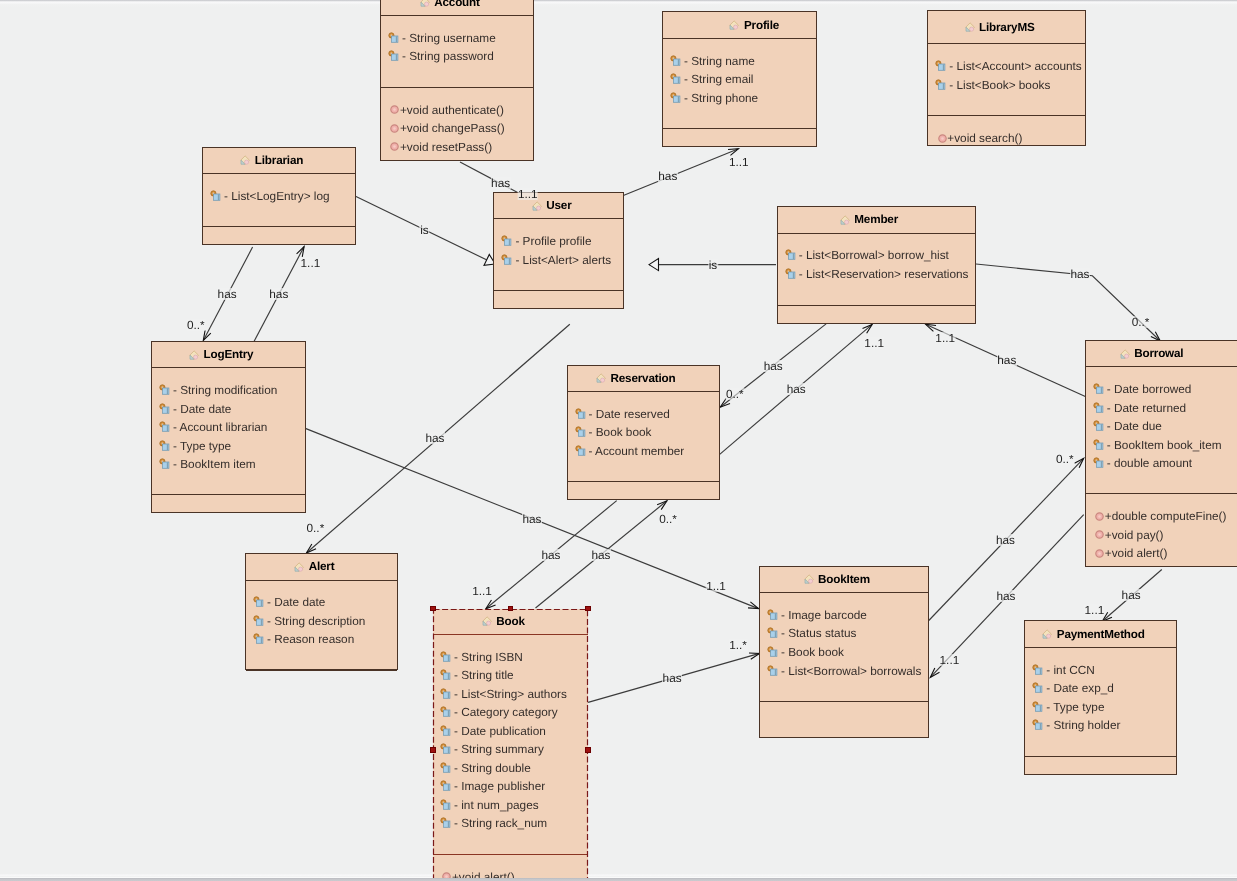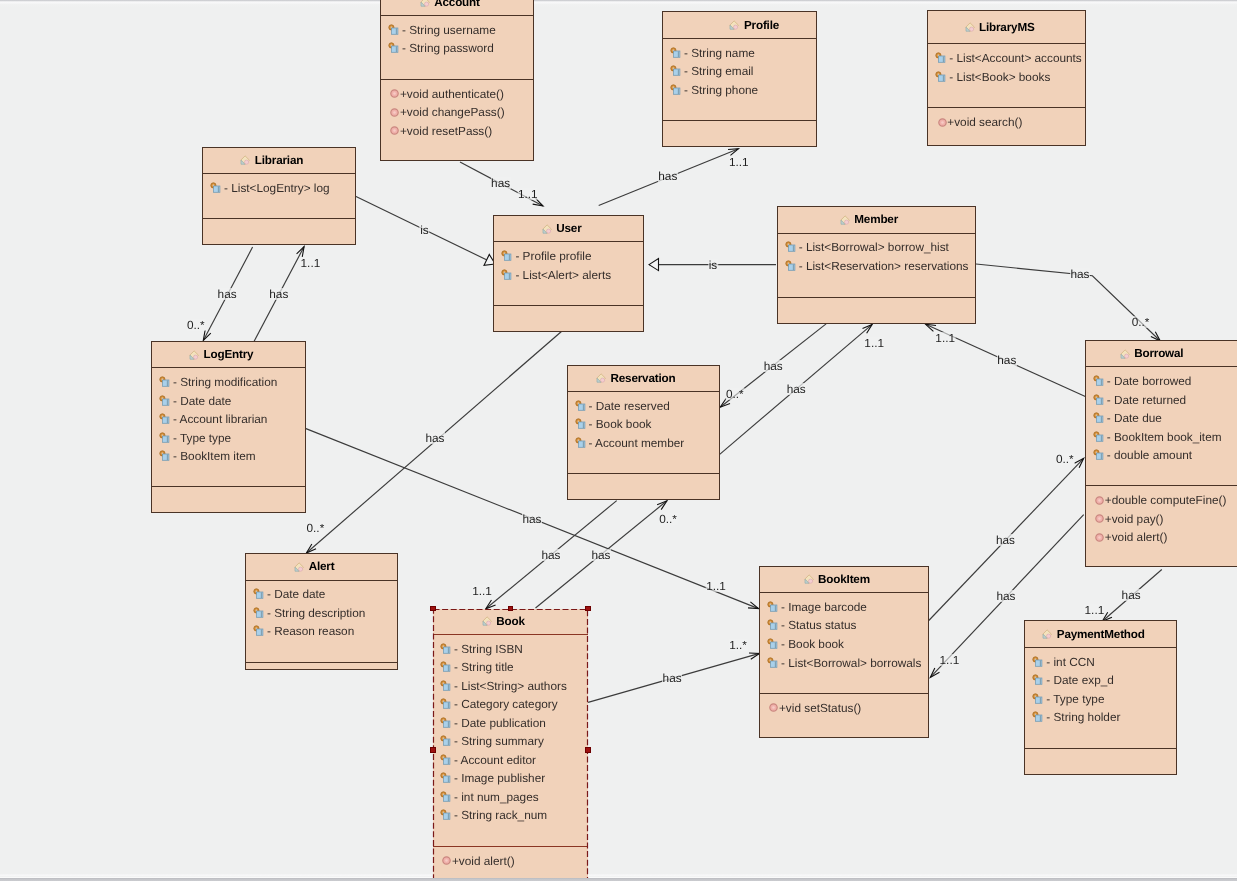--- a/index.html
+++ b/index.html
@@ -27,7 +27,7 @@
                letter-spacing:-0.18px;position:relative;}
   .uclass .hdr .ttlwrap{position:relative;display:inline-block;}
   .uclass .hdr .ic{position:absolute;left:-15.5px;top:50%;margin-top:-6px;}
-  .uclass .sect{box-sizing:border-box;padding-top:4.5px;overflow:hidden;}
+  .uclass .sect{box-sizing:border-box;padding-top:4.5px;overflow:hidden;margin-top:8px;}
   .uclass .sect.attrs{border-bottom:1px solid #4a3326;}
   .mrow{height:18.54px;display:flex;align-items:center;padding-left:7px;
         font:11.8px "Liberation Sans",sans-serif;color:#342d2a;white-space:nowrap;}

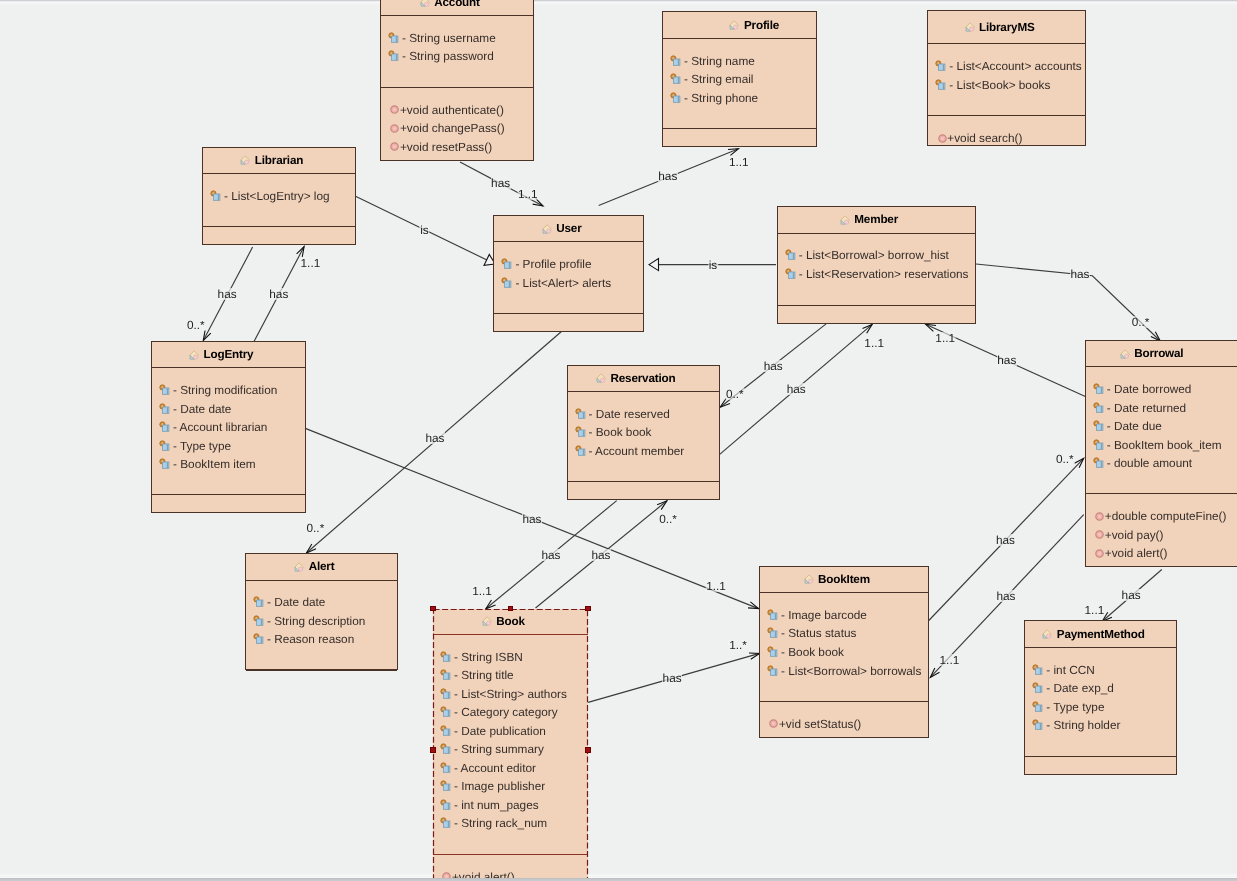--- a/index.html
+++ b/index.html
@@ -281,7 +281,7 @@
         </div>
         <div class="sect methods" style="height: 27px;"></div>
       </div>
-      <div class="uclass" style="left: 493.4px; top: 215px; width: 151px; height: 117.4px;">
+      <div class="uclass" style="left: 493.4px; top: 192px; width: 131px; height: 117.4px;">
         <div class="hdr" style="height: 26.4px;">
           <span class="ttlwrap"><svg class="ic" width="12" height="12" viewBox="0 0 26 26">
               <path d="M13.2 4.0 L22.6 13.4 L13.2 22.8 L3.8 13.4 Z" fill="#f3e2bd" stroke="#cdae79" stroke-width="1.5"></path>

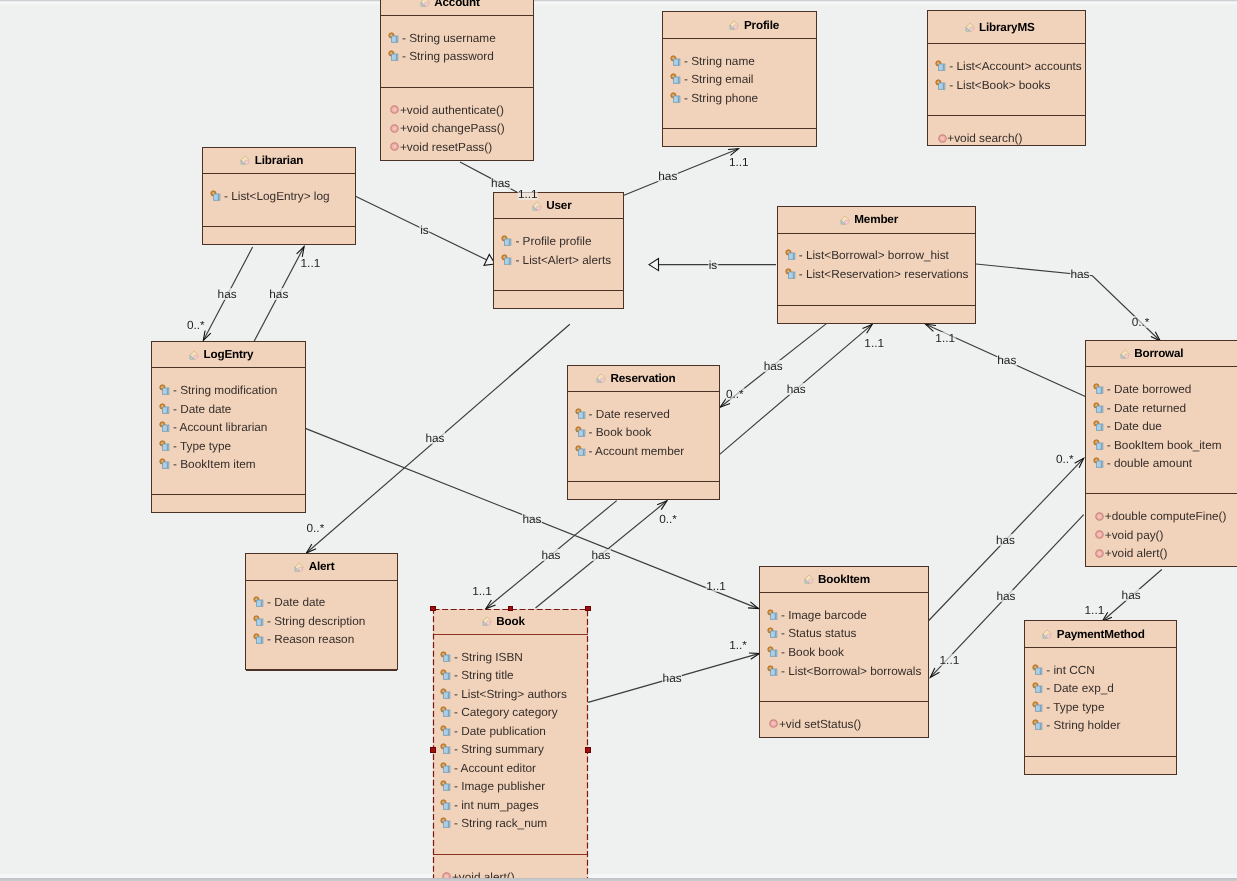--- a/index.html
+++ b/index.html
@@ -601,15 +601,6 @@
             <span class="lbl">- List&lt;Borrowal&gt; borrowals</span>
           </div>
         </div>
-        <div class="sect methods" style="height: 45px;">
-          <div class="mrow meth">
-            <svg class="ic" width="9" height="9" viewBox="0 0 18 18">
-              <circle cx="9" cy="9" r="7.4" fill="#f0b1ab" stroke="#cb8880" stroke-width="2.4"></circle>
-              <circle cx="9" cy="9" r="2.6" fill="#f6cbc5"></circle>
-            </svg>
-            <span class="lbl">+vid setStatus()</span>
-          </div>
-        </div>
       </div>
       <div class="uclass" style="left: 1024.3px; top: 620.4px; width: 153px; height: 154.4px;">
         <div class="hdr" style="height: 26.4px;">

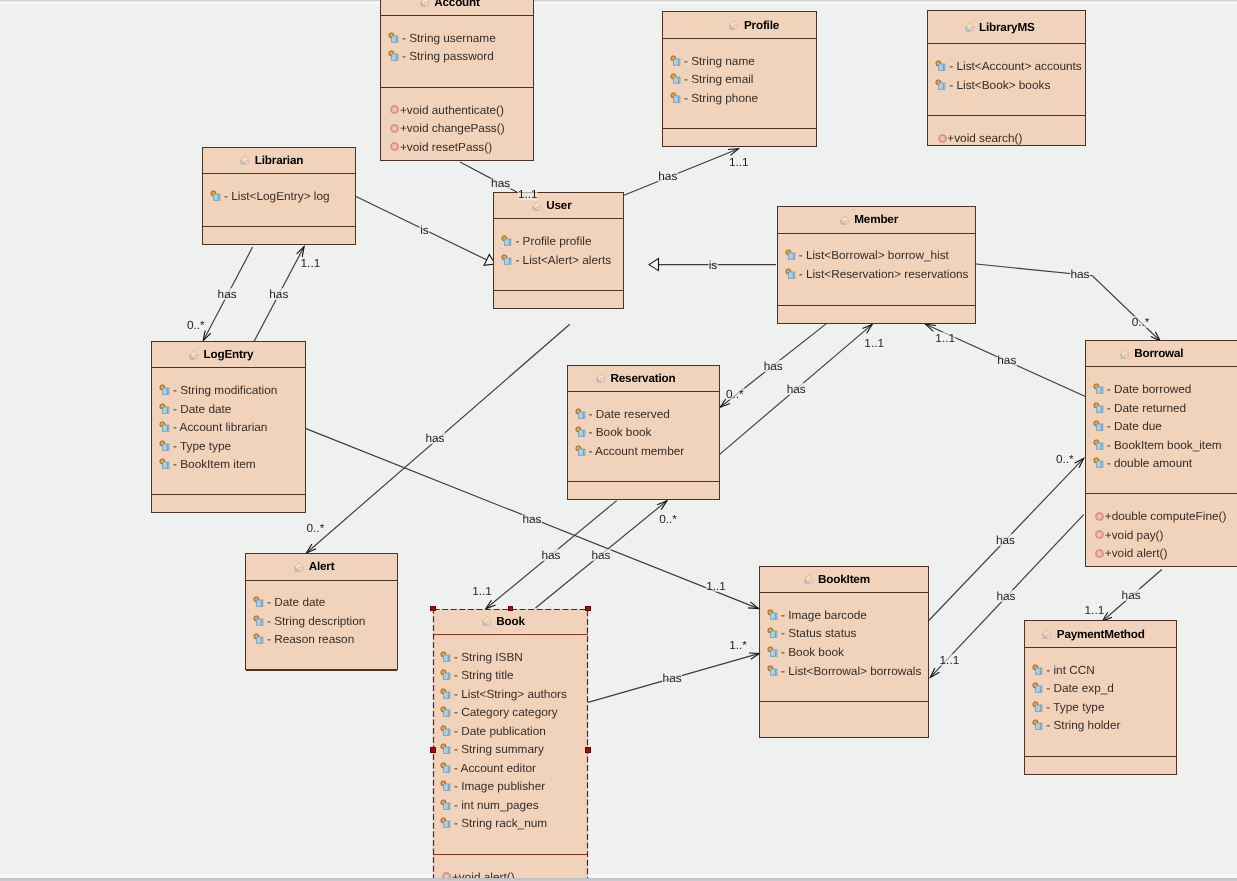--- a/index.html
+++ b/index.html
@@ -720,7 +720,7 @@
               <rect x="7.2" y="8.0" width="12.6" height="12.6" fill="#a9d0ea" stroke="#7099b2" stroke-width="1.5"></rect>
               <path d="M16.7 8.8 L16.7 20.0" stroke="#71909f" stroke-width="1.7" fill="none"></path>
             </svg>
-            <span class="lbl">- Account editor</span>
+            <span class="lbl">- String double</span>
           </div>
           <div class="mrow">
             <svg class="ic" width="12" height="12" viewBox="0 0 24 24">

